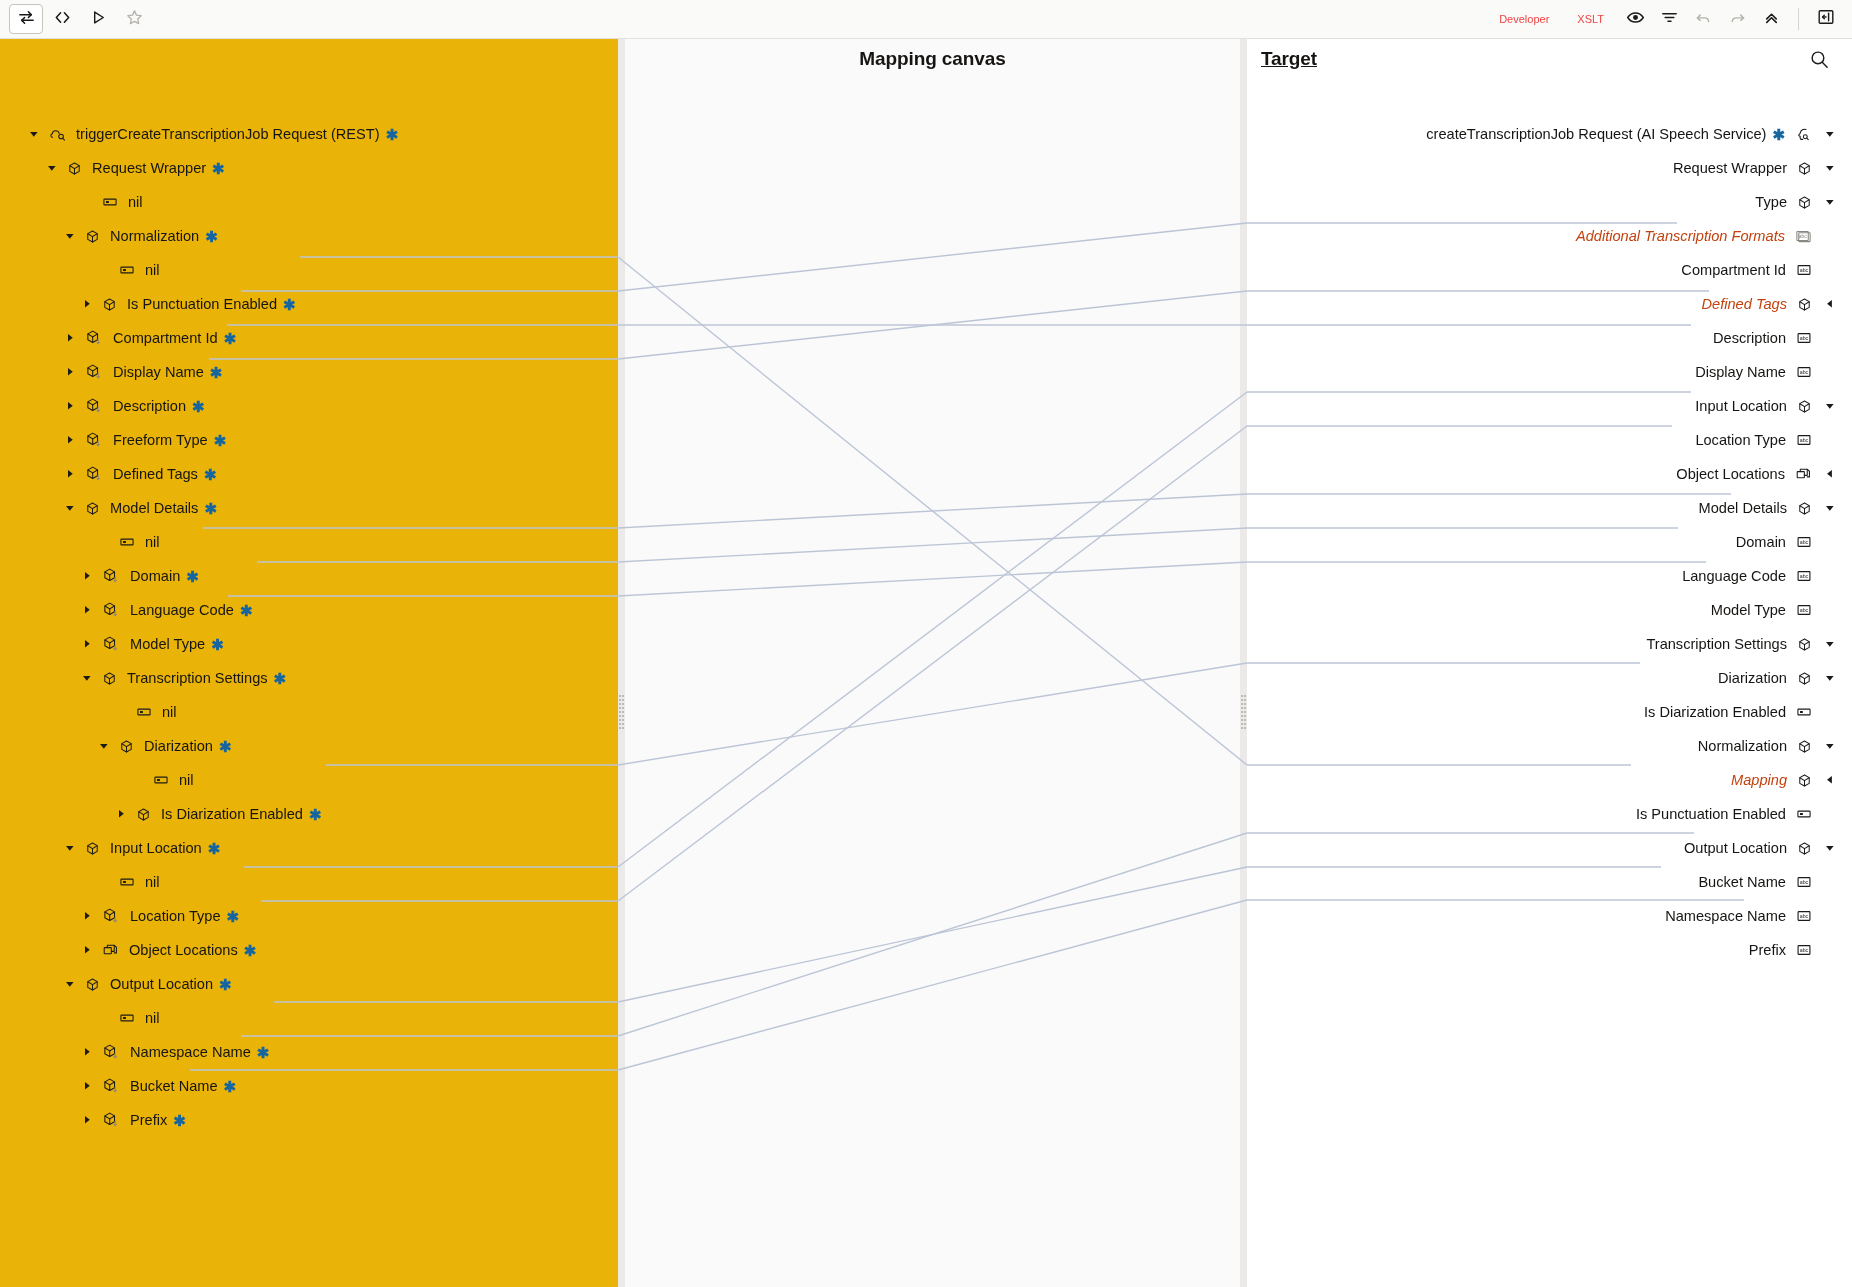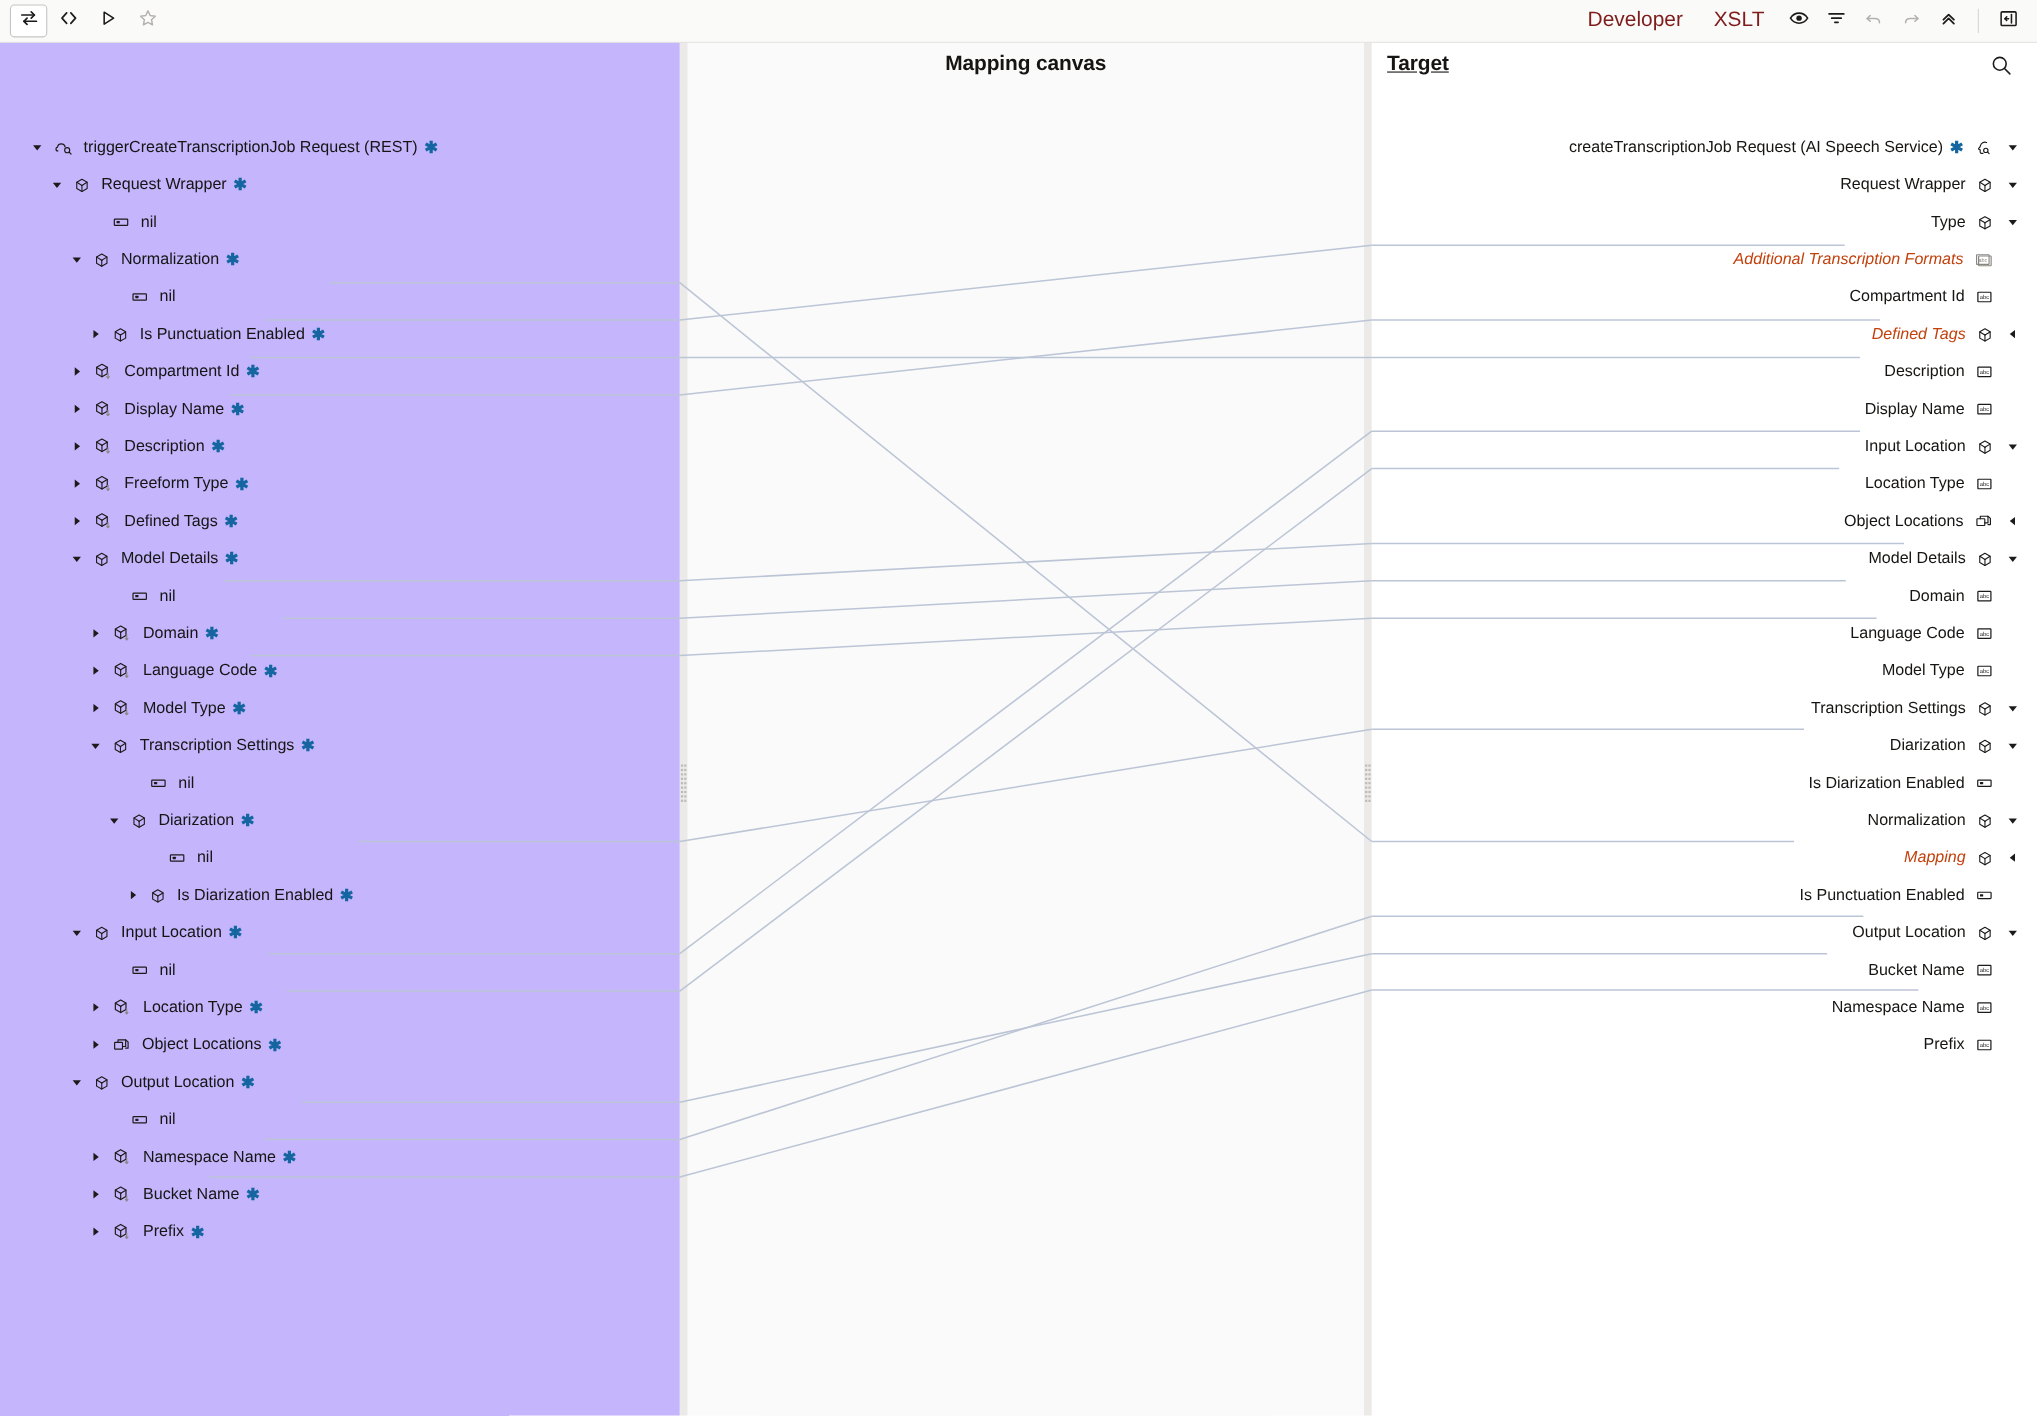--- a/index.html
+++ b/index.html
@@ -32,7 +32,7 @@
   .tb-btn.selected { border: 1px solid #c8c5c1; background: #ffffff; }
   .tb-btn.dim { color: #b5b2ae; }
   .tb-text {
-    font-size: 19px; color: #7f1d1d;
+    font-size: 11px; color: #ef4444;
     padding: 0 14px; height: 30px; line-height: 30px; cursor: pointer;
     white-space: nowrap;
   }

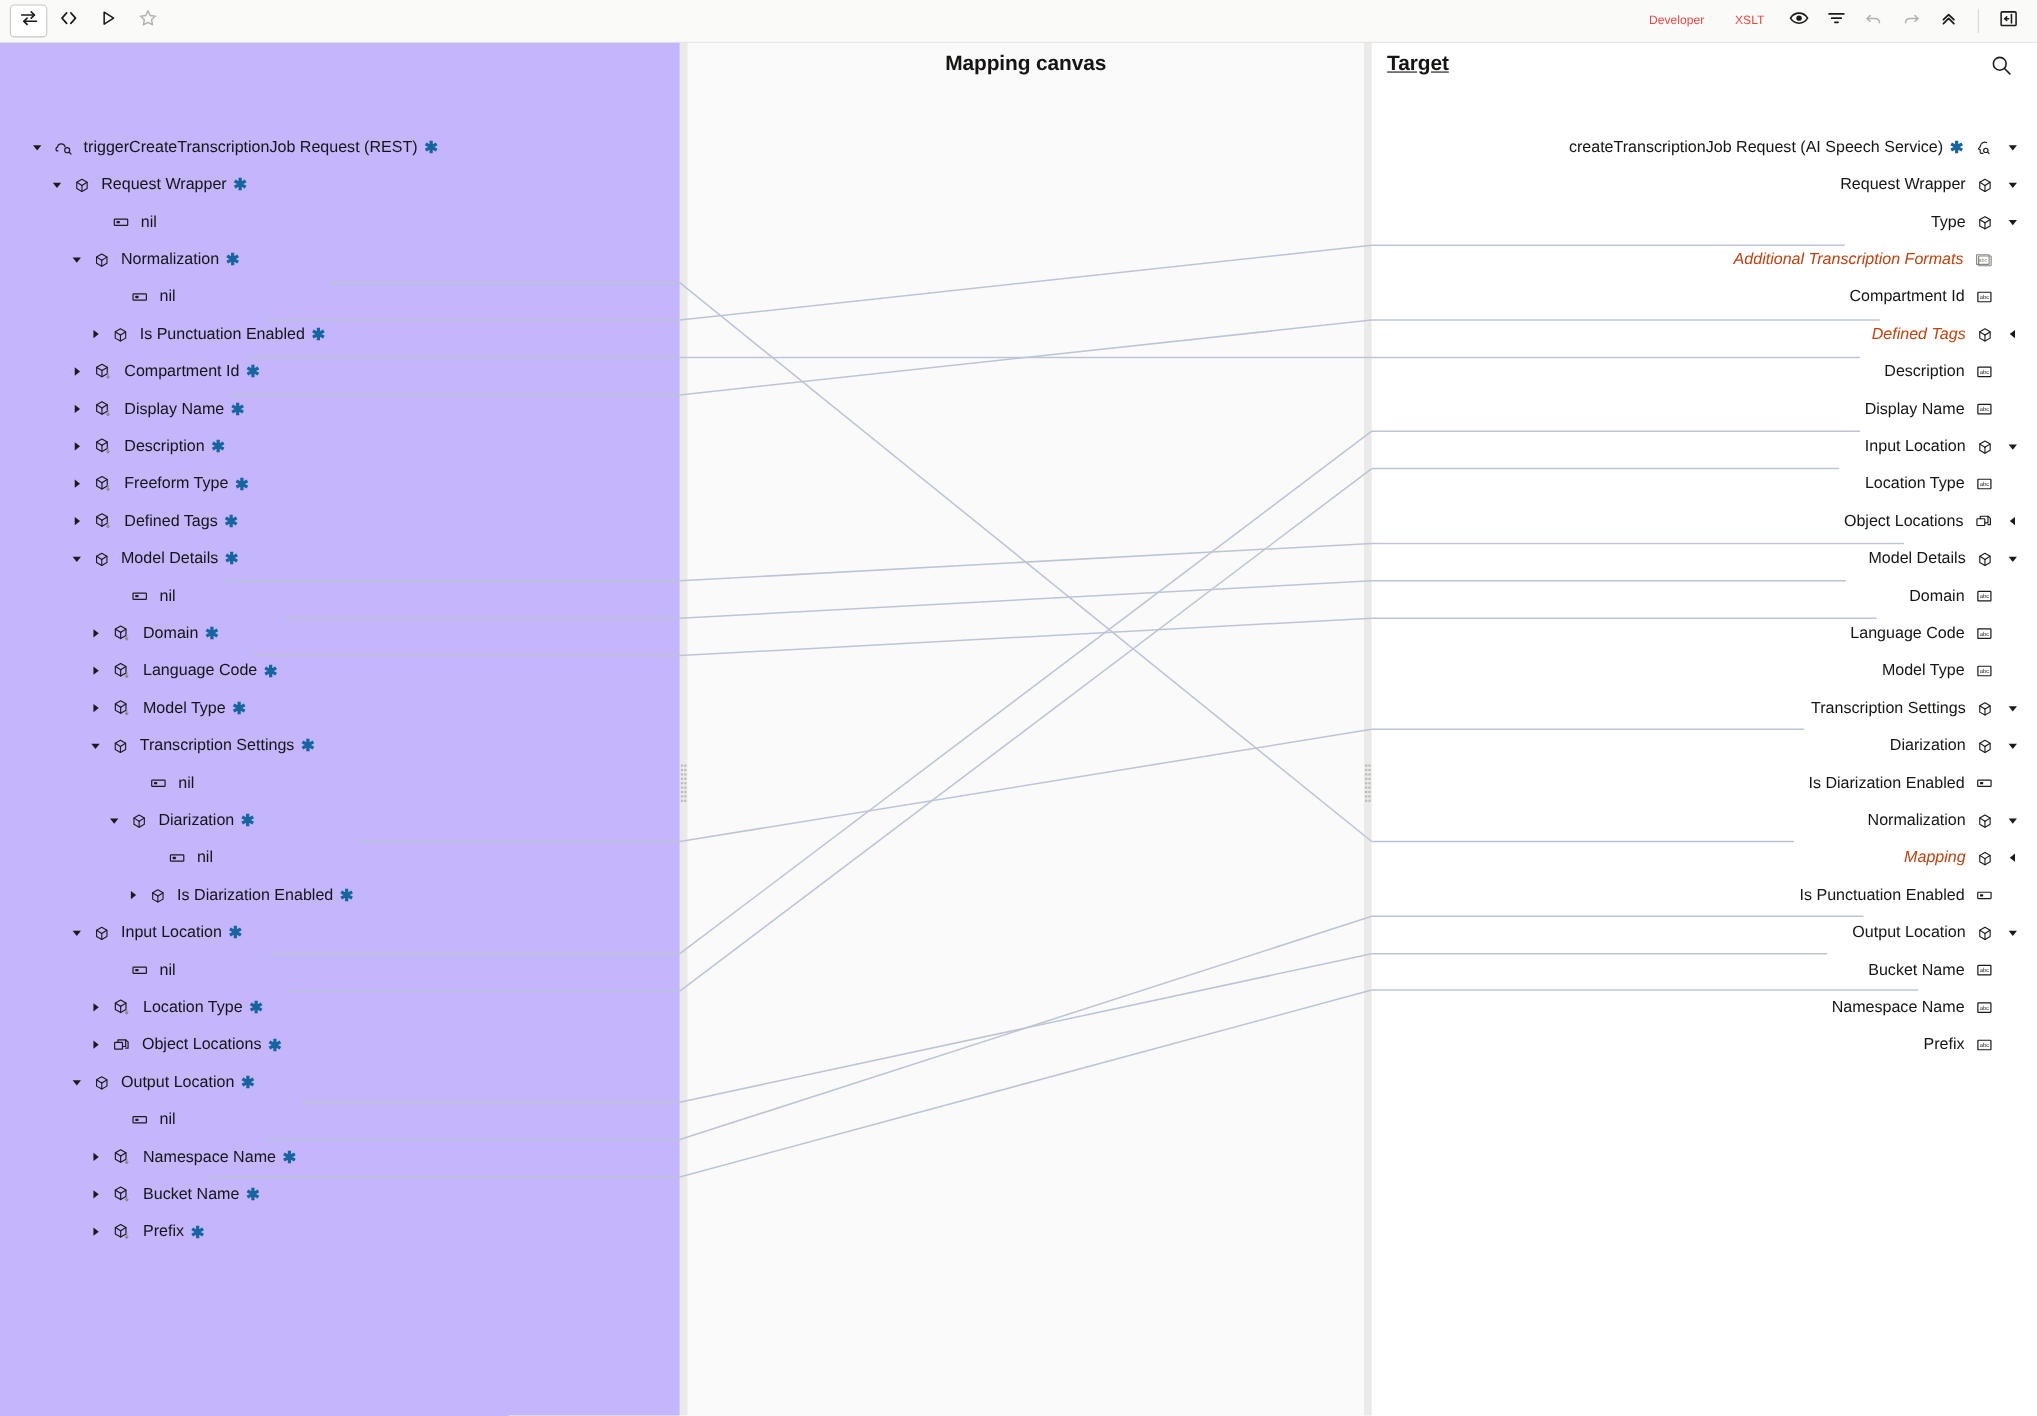--- a/index.html
+++ b/index.html
@@ -49,7 +49,7 @@
   #sources-panel {
     position: absolute; top: 39px; left: 0;
     width: 618px; height: 1248px;
-    background: #c4b5fd;
+    background: #eab308;
     overflow: hidden;
   }
   #sources-head { left: 14px; width: 604px; top: 39px; }

